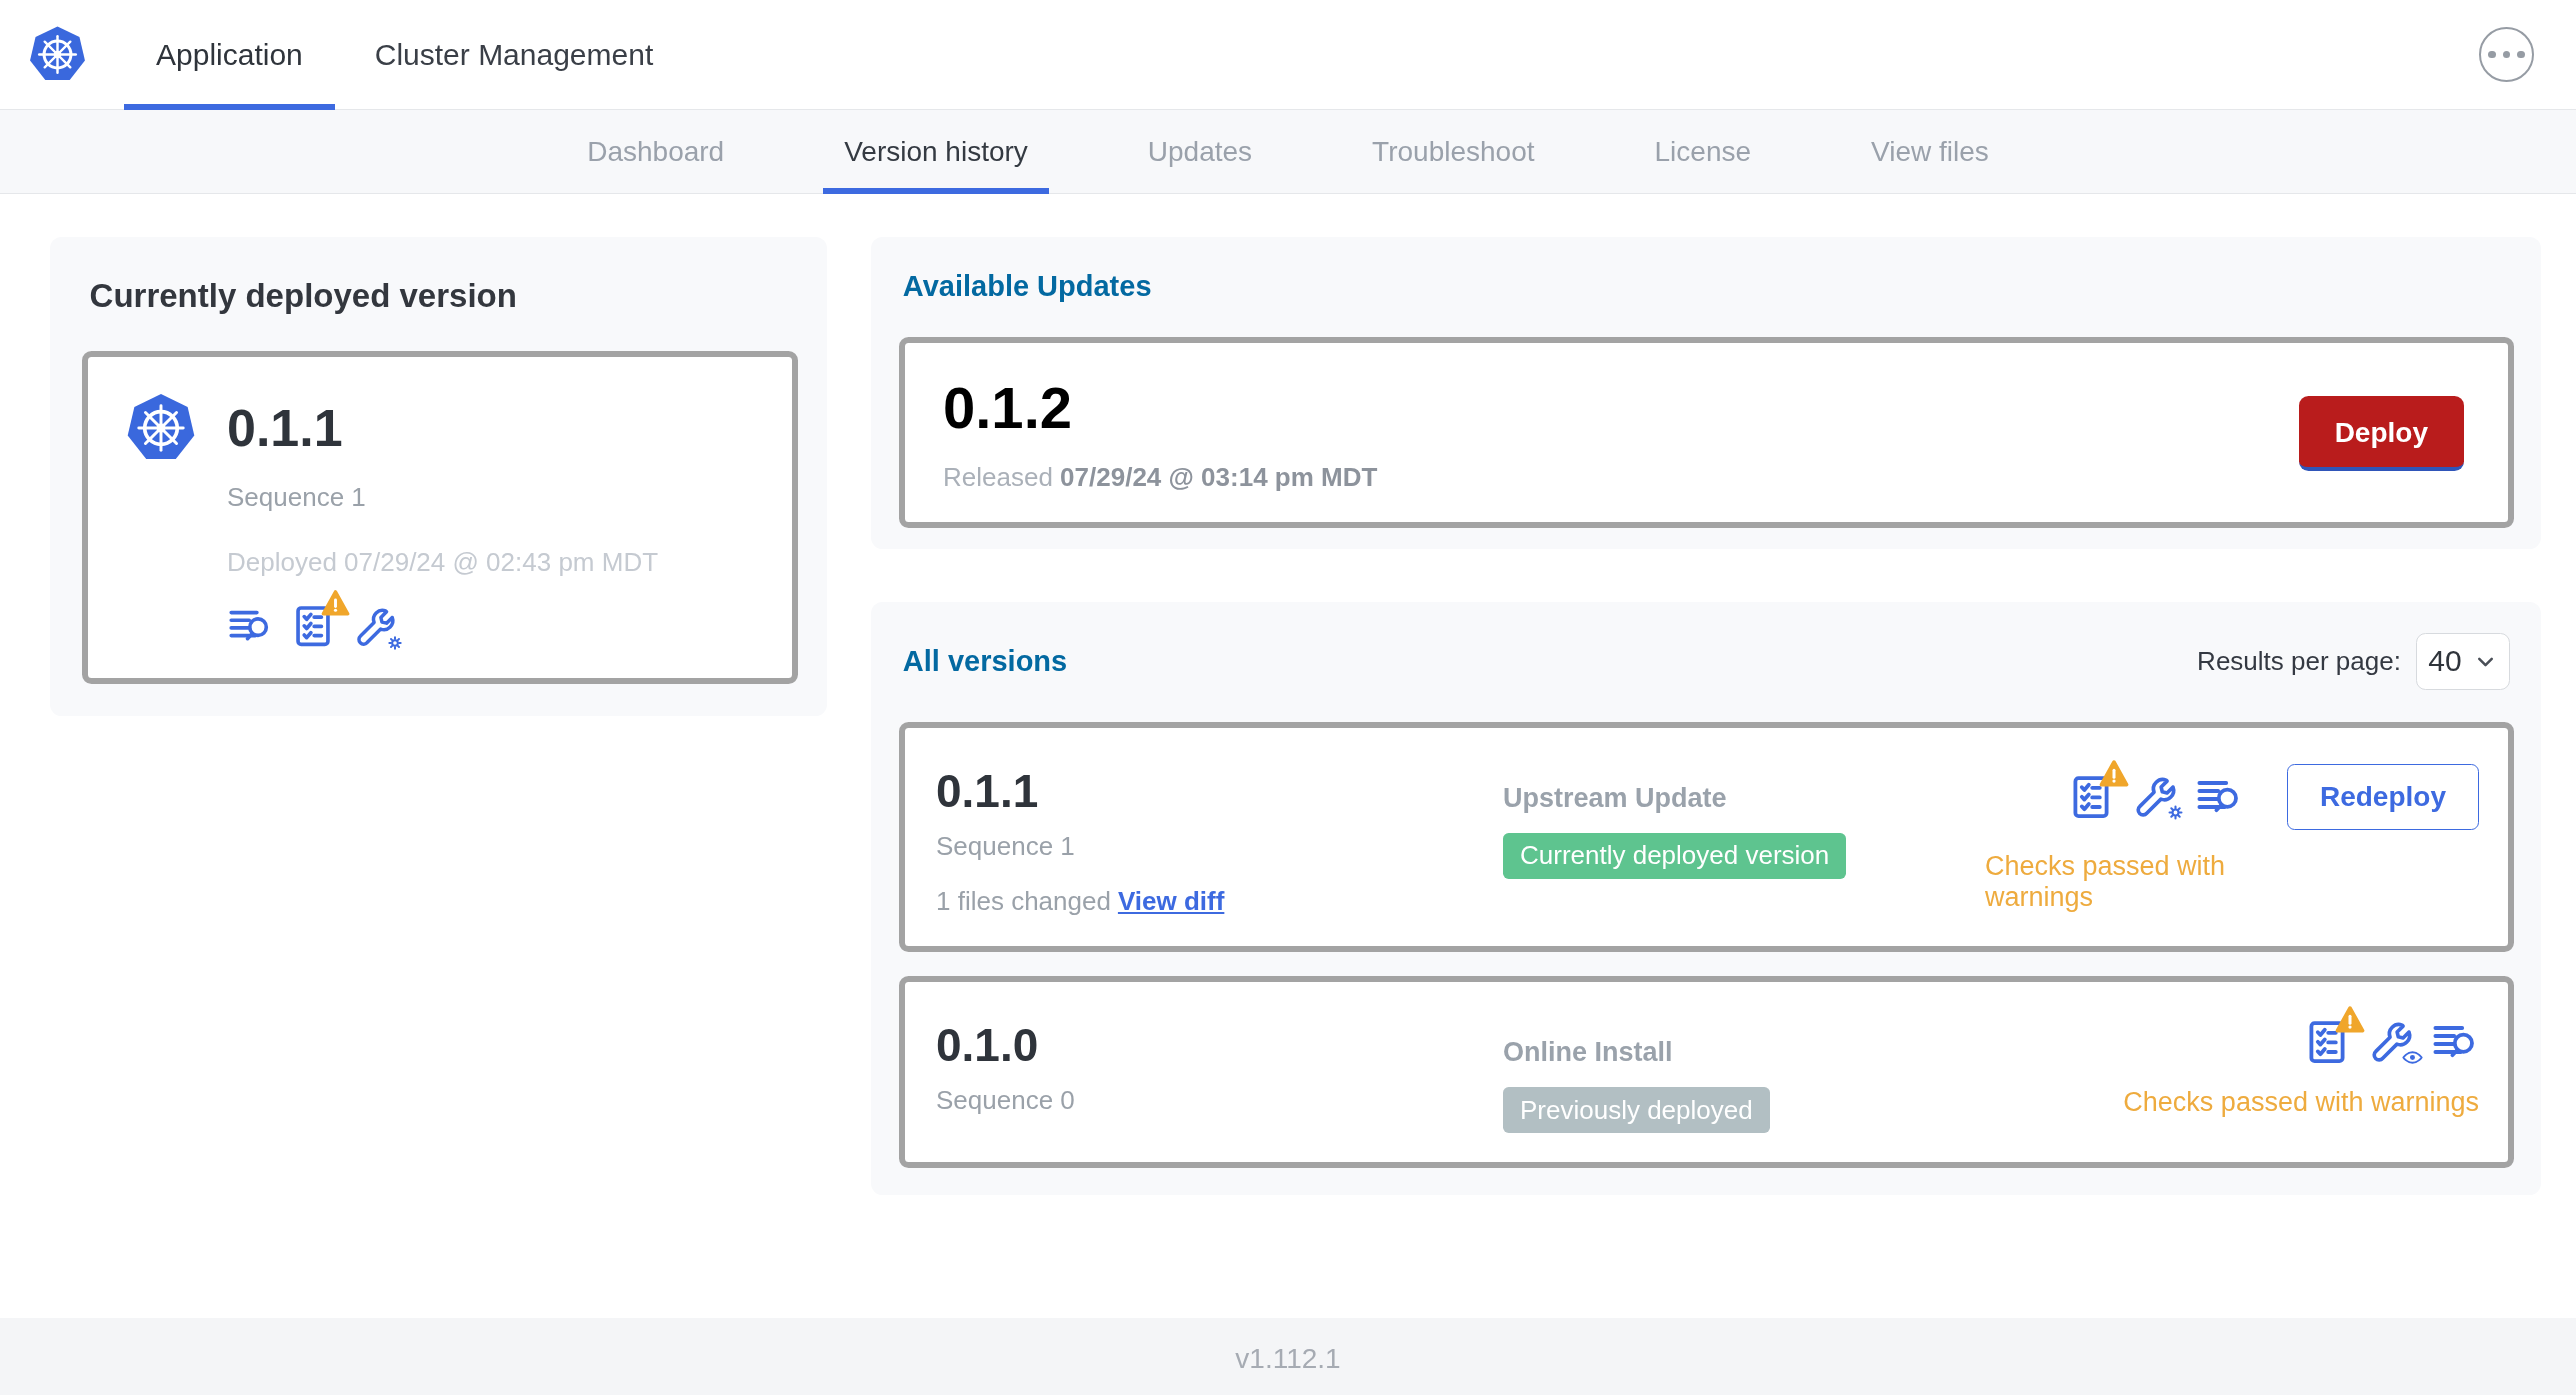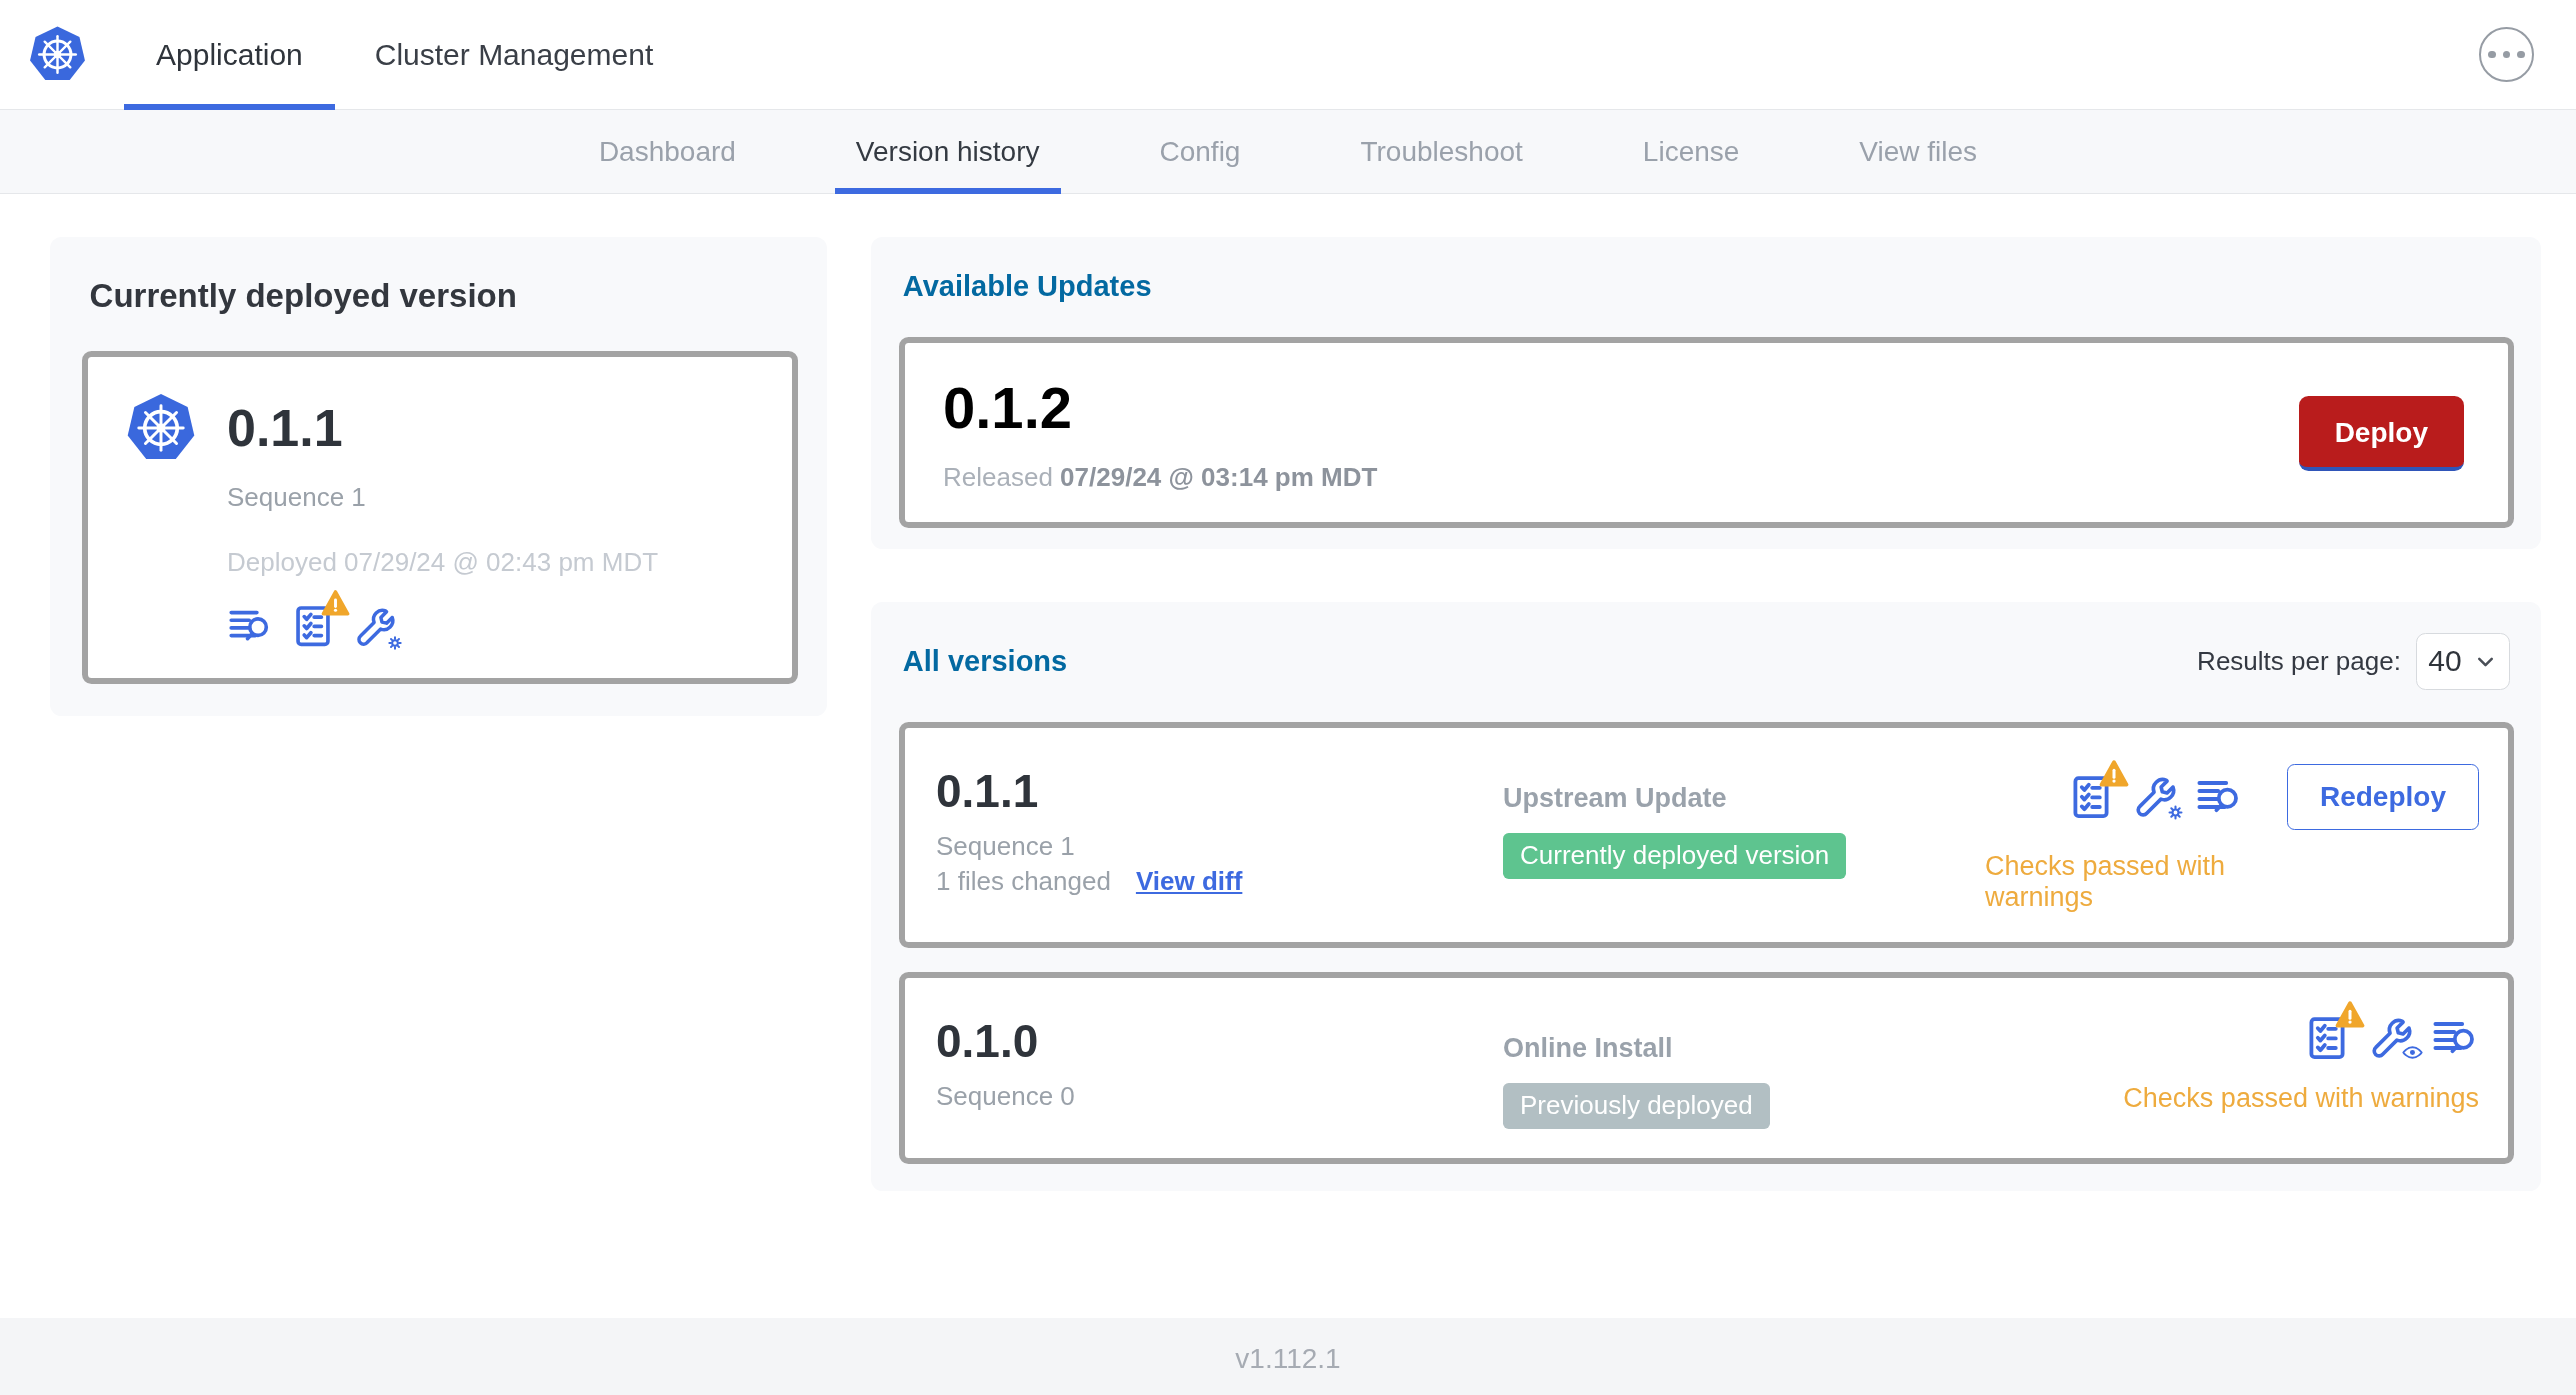--- a/index.html
+++ b/index.html
@@ -180,7 +180,7 @@
       <span>Version history</span>
     </div>
   <div class="subnav-item">
-      <span>Config</span>
+      <span>Updates</span>
     </div>
   <div class="subnav-item">
       <span>Troubleshoot</span>

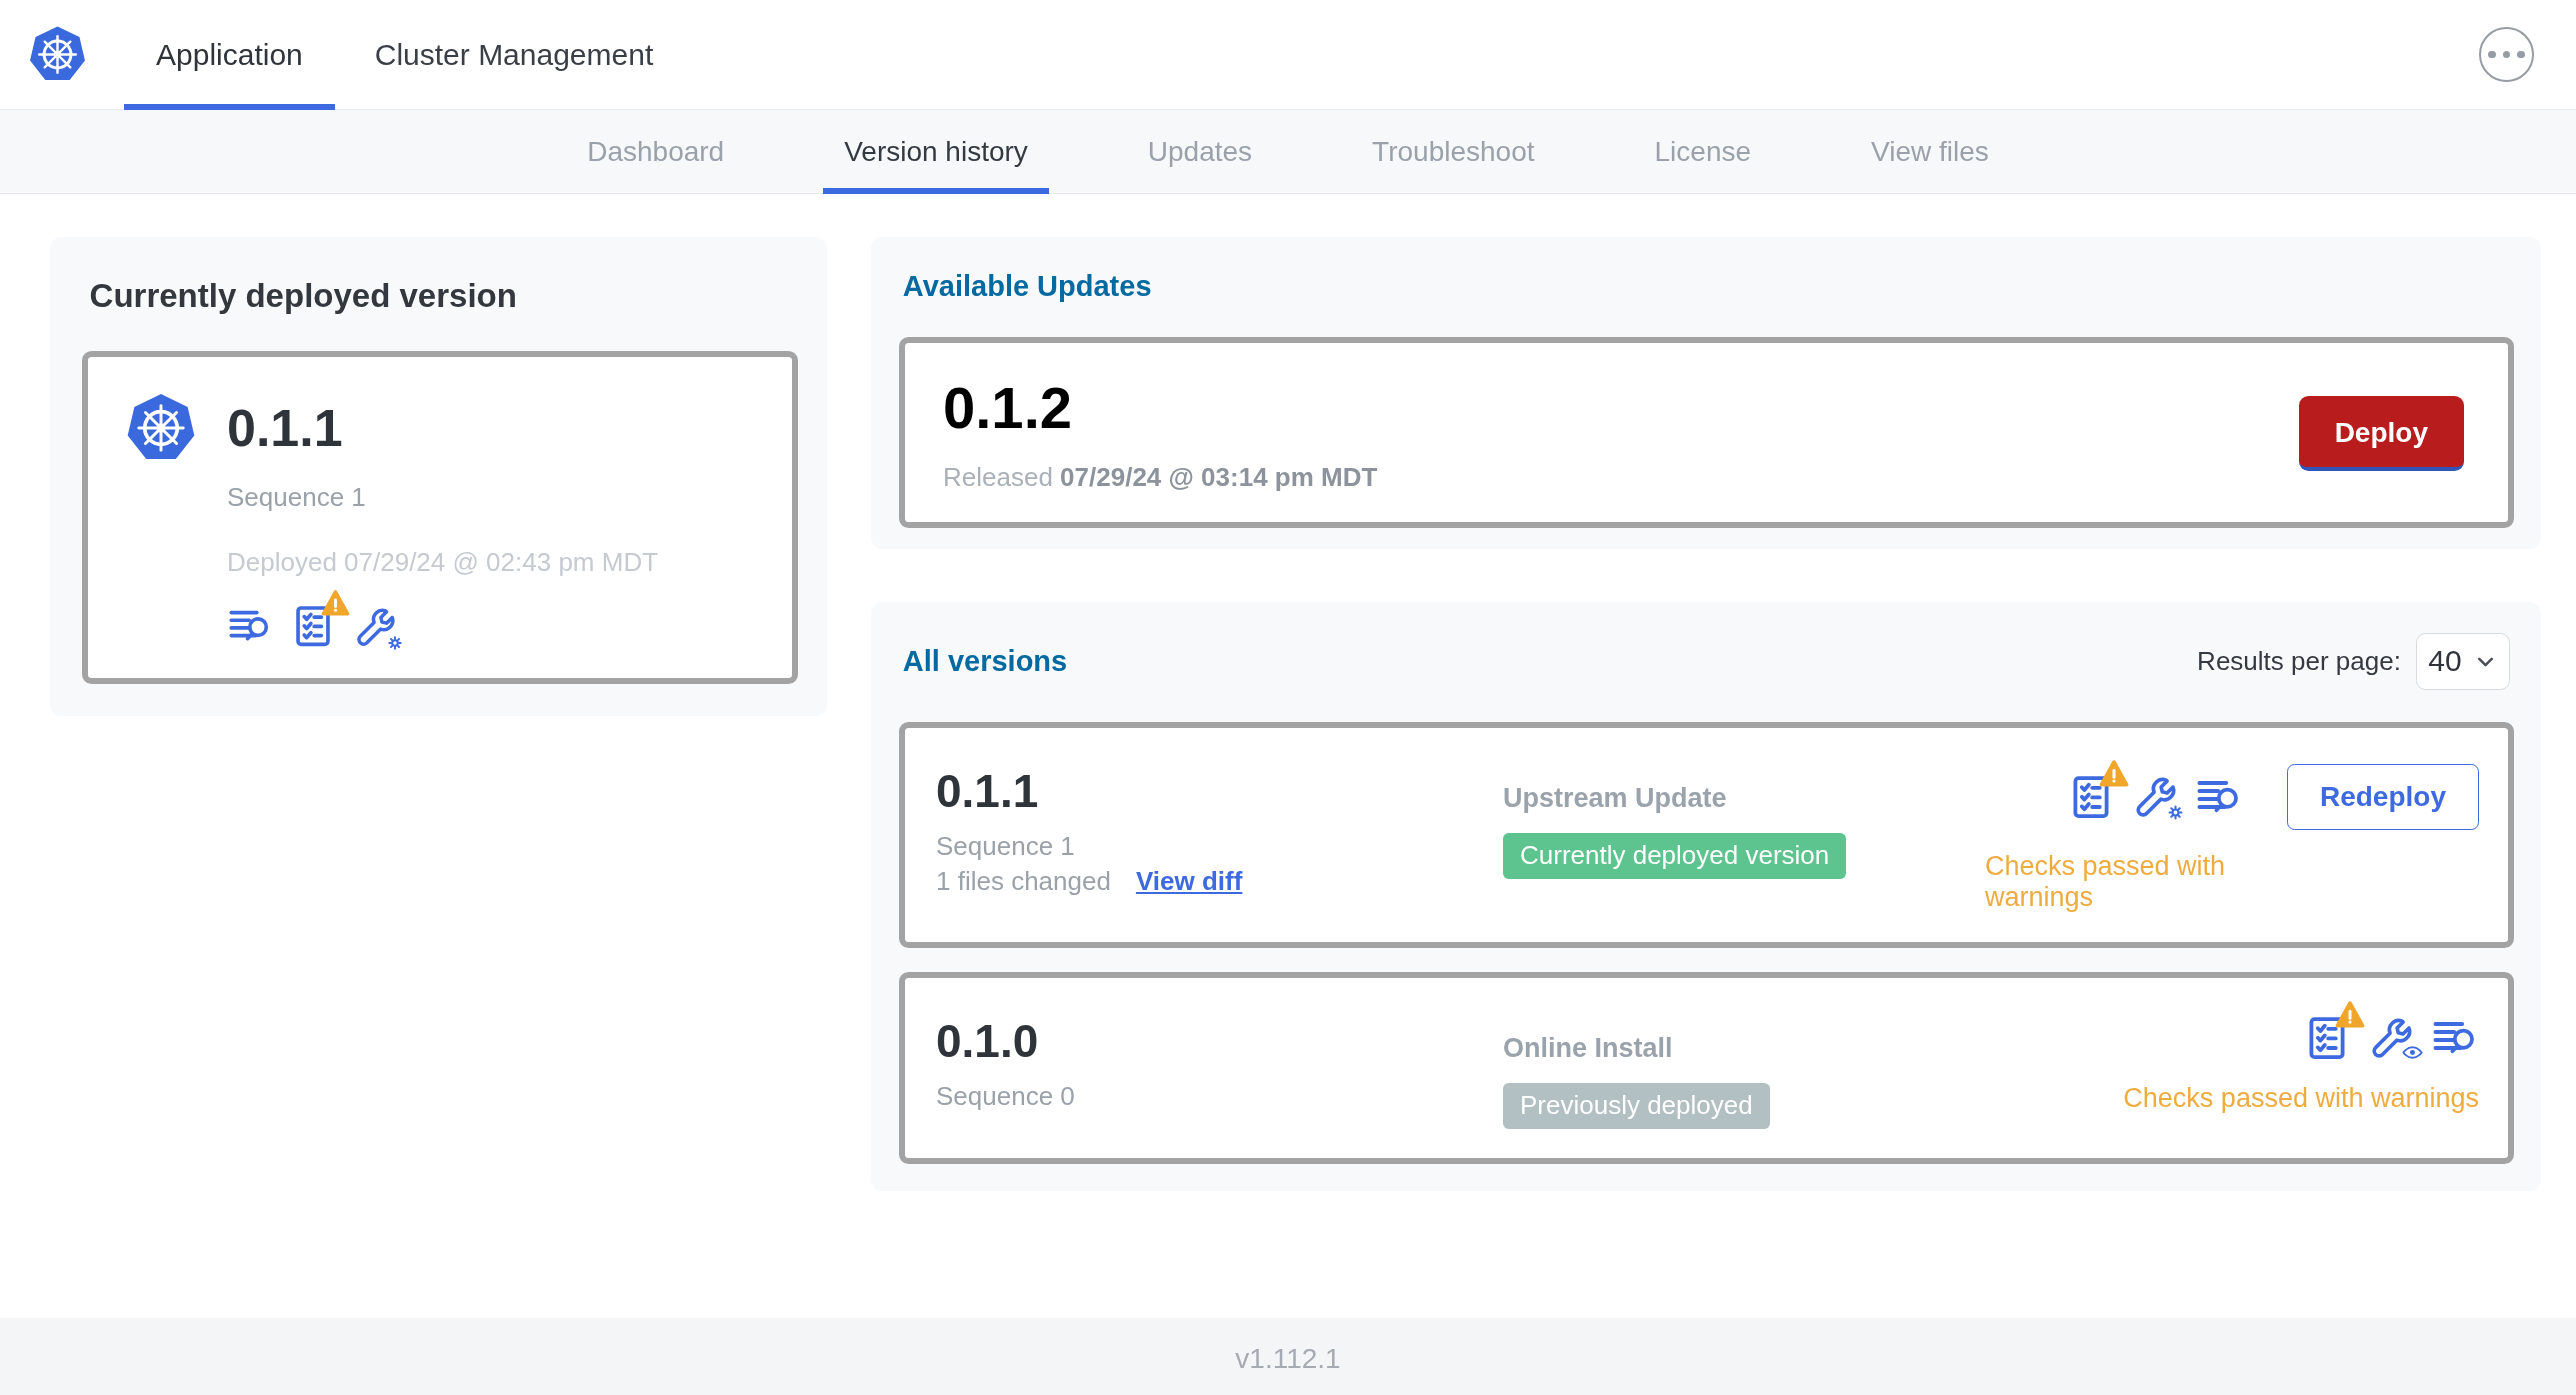--- a/index.html
+++ b/index.html
@@ -78,7 +78,7 @@
   .vr-left { width:567px; flex:none; }
   .vr-version { font-size:46px; font-weight:700; color:#2f343b; }
   .vr-seq { font-size:26px; color:#9aa1a9; margin-top:13.4px; }
-  .vr-files { display:flex; align-items:flex-start; gap:25px; margin-top:4px; font-size:26px; color:#9aa1a9; }
+  .vr-files { display:flex; align-items:flex-start; gap:7px; margin-top:24px; font-size:26px; color:#9aa1a9; }
   .view-diff { color:#3d6ae0; font-weight:700; text-decoration:underline; cursor:pointer; }
   .vr-mid { width:482px; flex:none; margin-top:19px; }
   .vr-source { font-size:27px; font-weight:600; color:#9aa2ab; }

